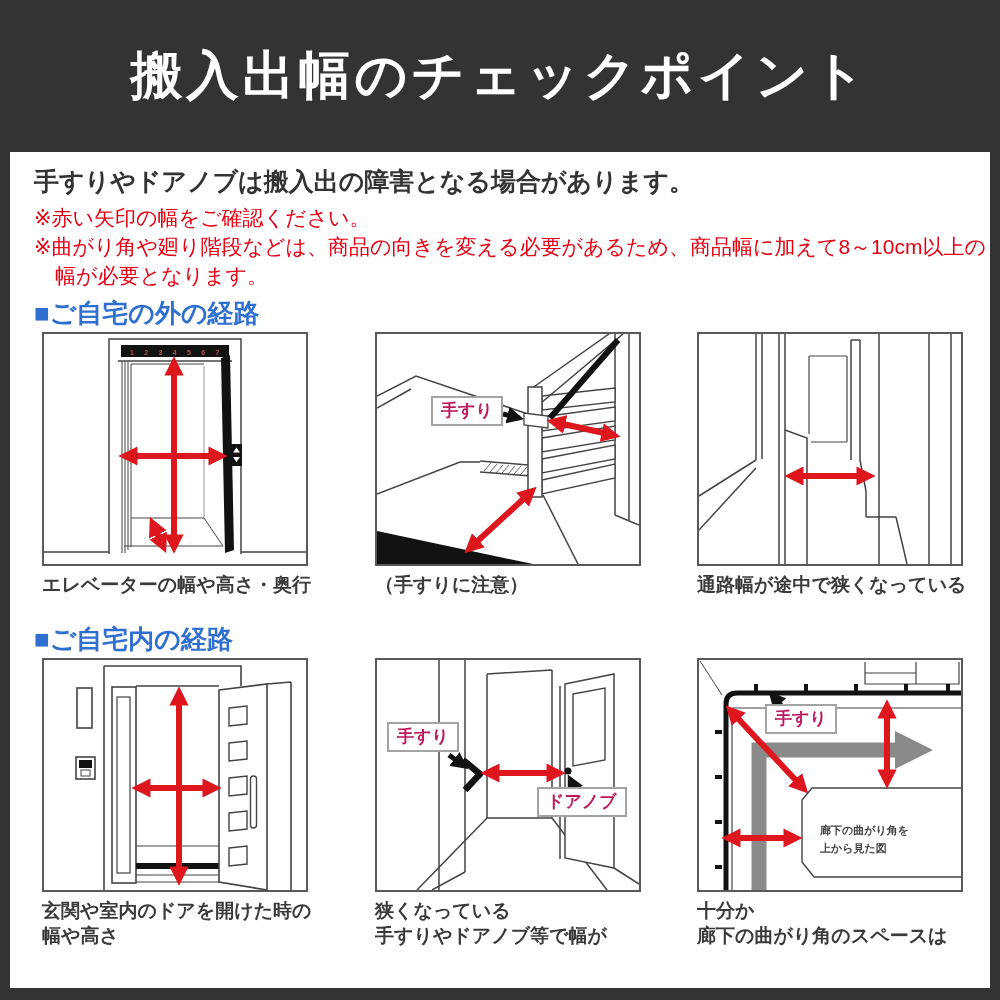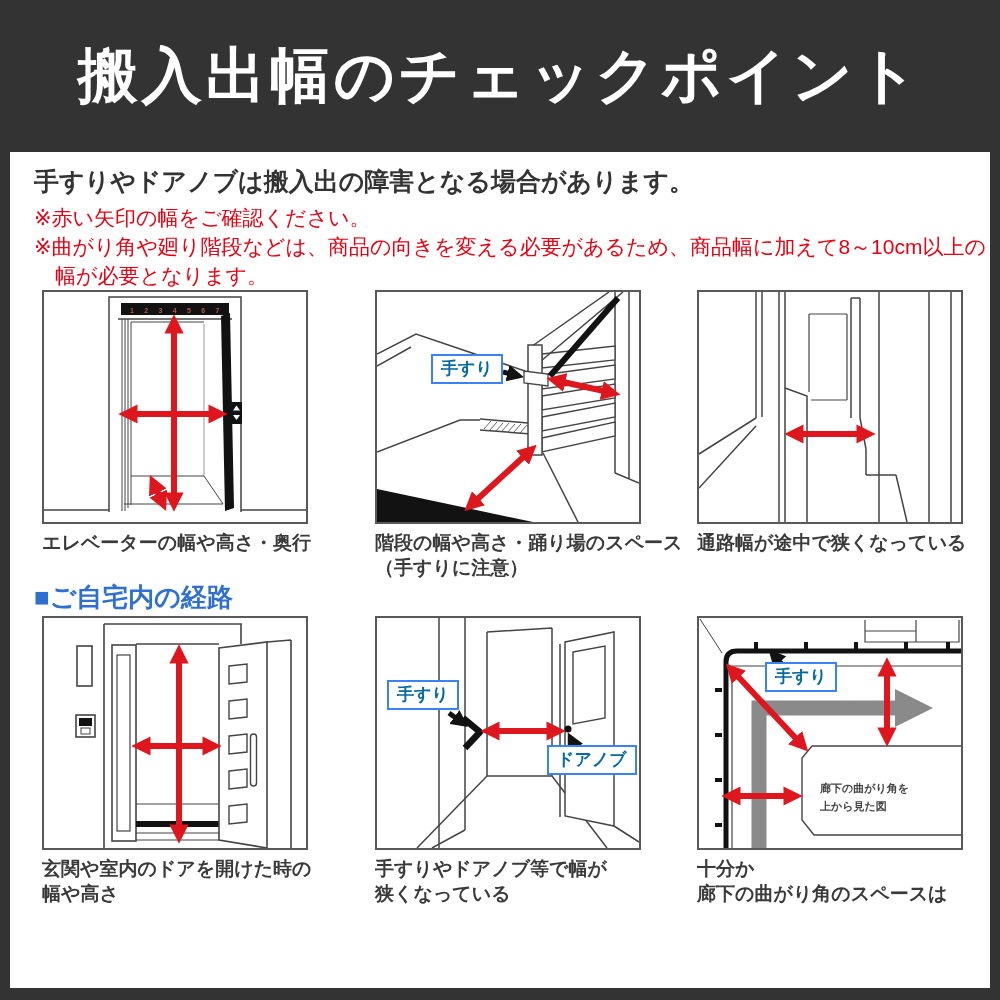--- a/index.html
+++ b/index.html
@@ -6,7 +6,7 @@
   body{width:1000px;height:1000px;font-family:"Liberation Sans","DejaVu Sans",sans-serif;}
   .page{position:relative;width:1000px;height:1000px;background:var(--header_bg,#333);overflow:hidden}
   .header{height:152px;display:flex;align-items:center;justify-content:center}
-  .title{color:#fff;font-size:60px;font-weight:bold;letter-spacing:4px;white-space:nowrap}
+  .title{color:#fff;font-size:52px;font-weight:bold;letter-spacing:4px;white-space:nowrap}
   .panel{position:absolute;left:10px;top:152px;width:980px;height:836px;background:#fff;box-sizing:border-box}
   .inner{padding:12px 40px 0 24px}
   .intro{margin:0;font-size:25px;font-weight:bold;color:#333;line-height:35px;white-space:nowrap}

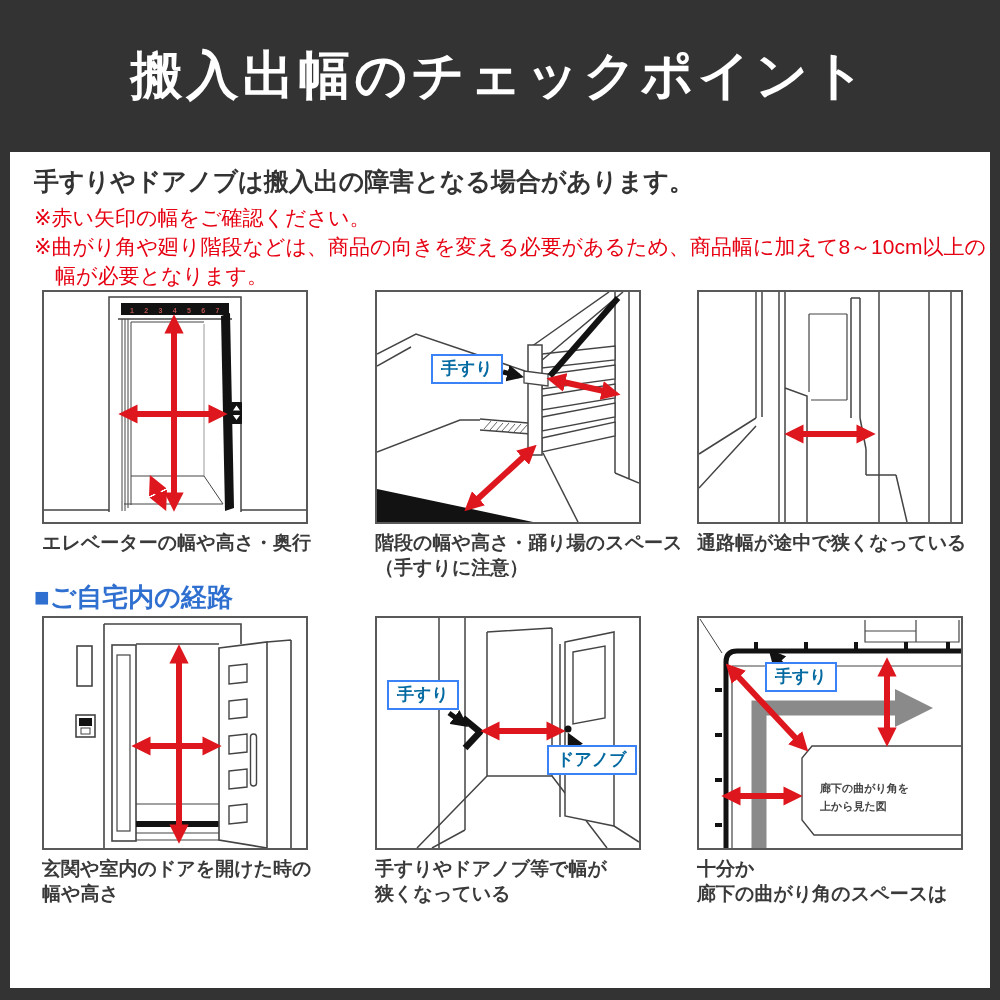--- a/index.html
+++ b/index.html
@@ -50,6 +50,7 @@
       <p class="note">※曲がり角や廻り階段などは、商品の向きを変える必要があるため、商品幅に加えて8～10cm以上の</p>
       <p class="note indent">幅が必要となります。</p>
 
+      <h2 class="sec">■ご自宅の外の経路</h2>
 
       <div class="row">
 

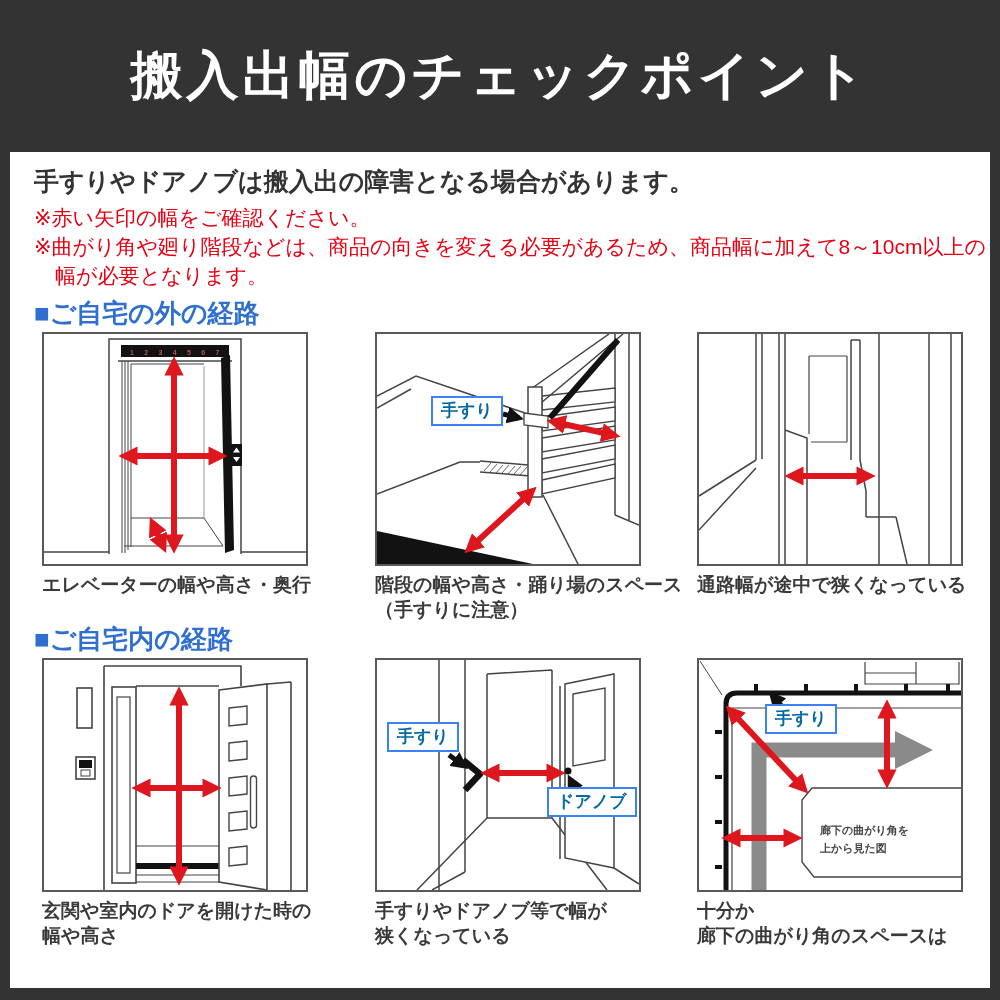--- a/index.html
+++ b/index.html
@@ -24,7 +24,7 @@
   .dbox svg{position:absolute;left:0;top:0}
   .cap{margin-top:6px}
   .cap div{font-size:19px;font-weight:bold;color:#3a3a3a;line-height:25px;min-height:25px;white-space:nowrap}
-  .dlabel{position:absolute;background:#fff;border:2px solid #3b82f6;font-size:17px;font-weight:bold;color:#0369a1;padding:2px 8px;line-height:22px;white-space:nowrap;z-index:3}
+  .dlabel{position:absolute;background:#fff;border:2px solid #a3a3a3;font-size:17px;font-weight:bold;color:#be185d;padding:2px 8px;line-height:22px;white-space:nowrap;z-index:3}
   .dnote{position:absolute;font-size:11px;font-weight:bold;color:#444;line-height:18px;z-index:2}
   .ra{stroke:var(--red,#de161d);stroke-width:6;fill:none}
   .rah{fill:var(--red,#de161d)}

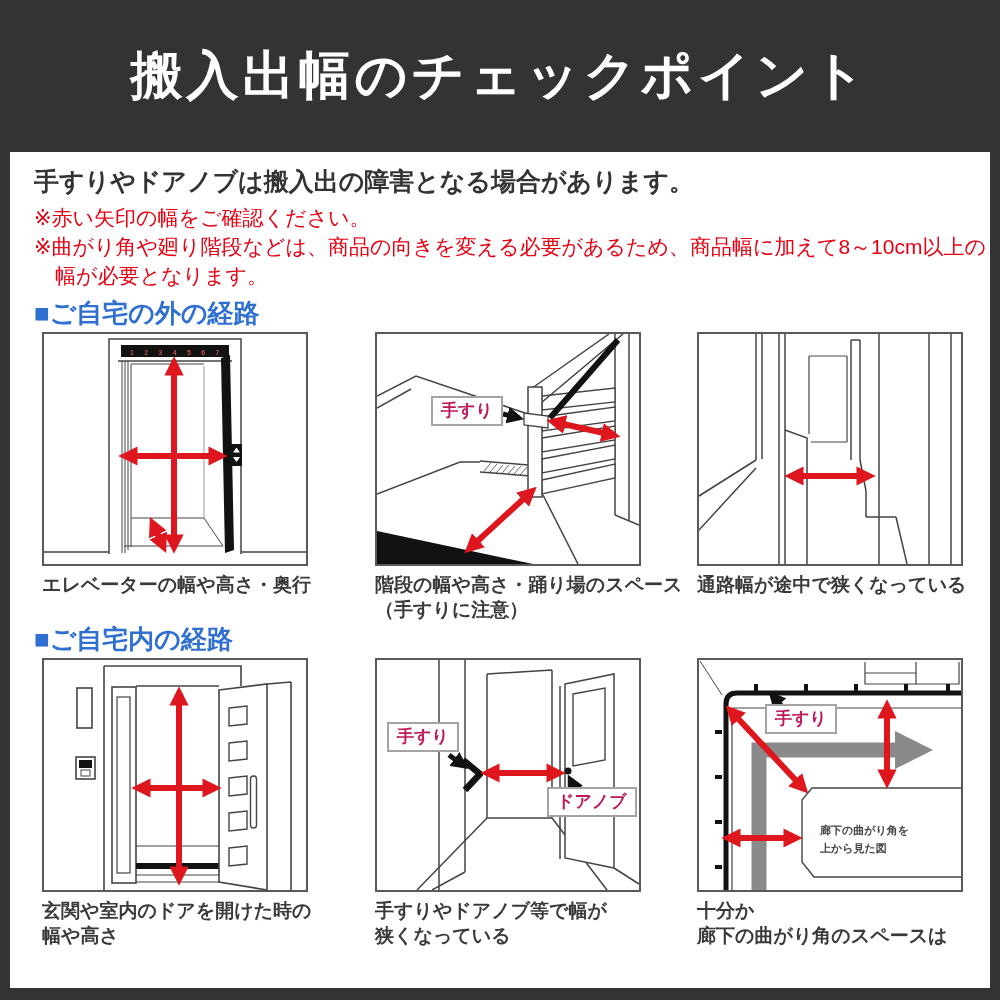--- a/index.html
+++ b/index.html
@@ -131,7 +131,6 @@
             <div class="dlabel" style="left:54px;top:62px">手すり</div>
           </div>
           <div class="cap">
-            <div>階段の幅や高さ・踊り場のスペース</div>
             <div>（手すりに注意）</div>
           </div>
         </figure>

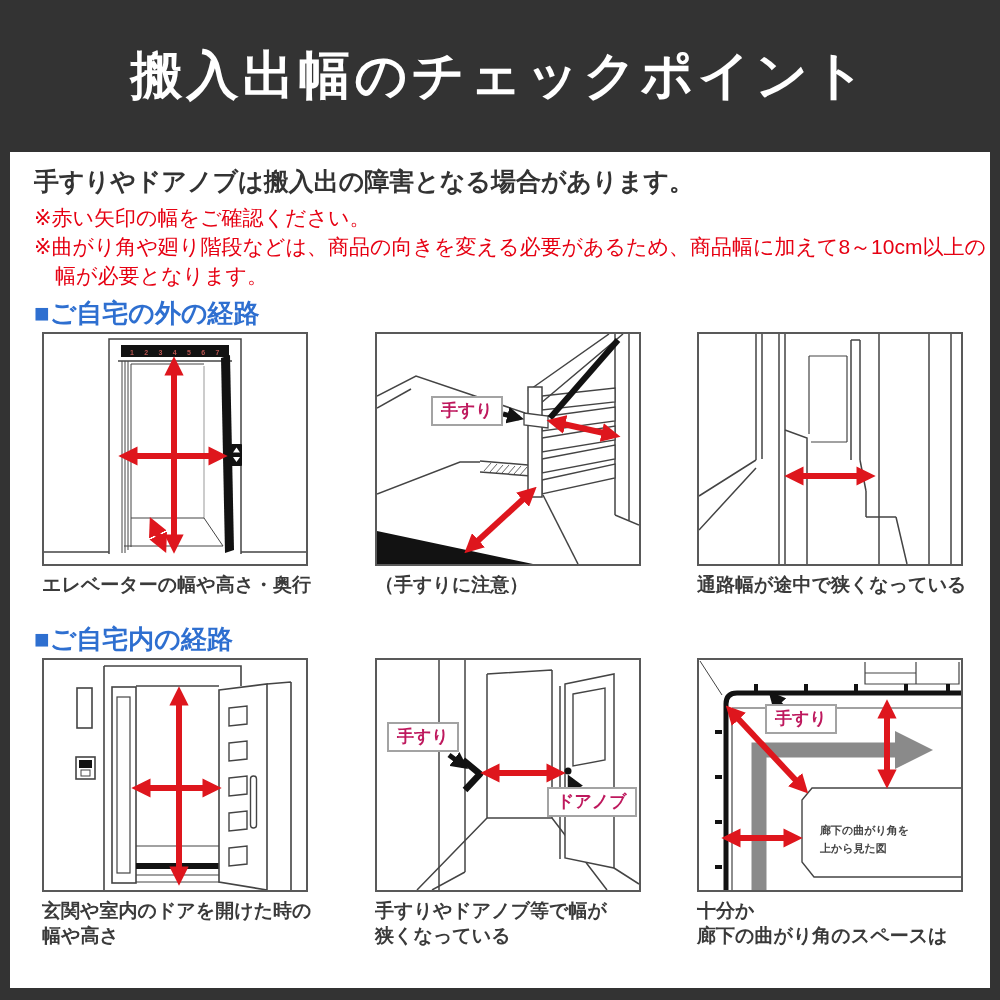--- a/index.html
+++ b/index.html
@@ -234,7 +234,7 @@
               <line class="ra" x1="111" y1="113" x2="181" y2="113" marker-start="url(#r5)" marker-end="url(#r5)"></line>
             </svg>
             <div class="dlabel" style="left:10px;top:62px">手すり</div>
-            <div class="dlabel" style="left:170px;top:127px">ドアノブ</div>
+            <div class="dlabel" style="left:160px;top:127px">ドアノブ</div>
           </div>
           <div class="cap">
             <div>手すりやドアノブ等で幅が</div>

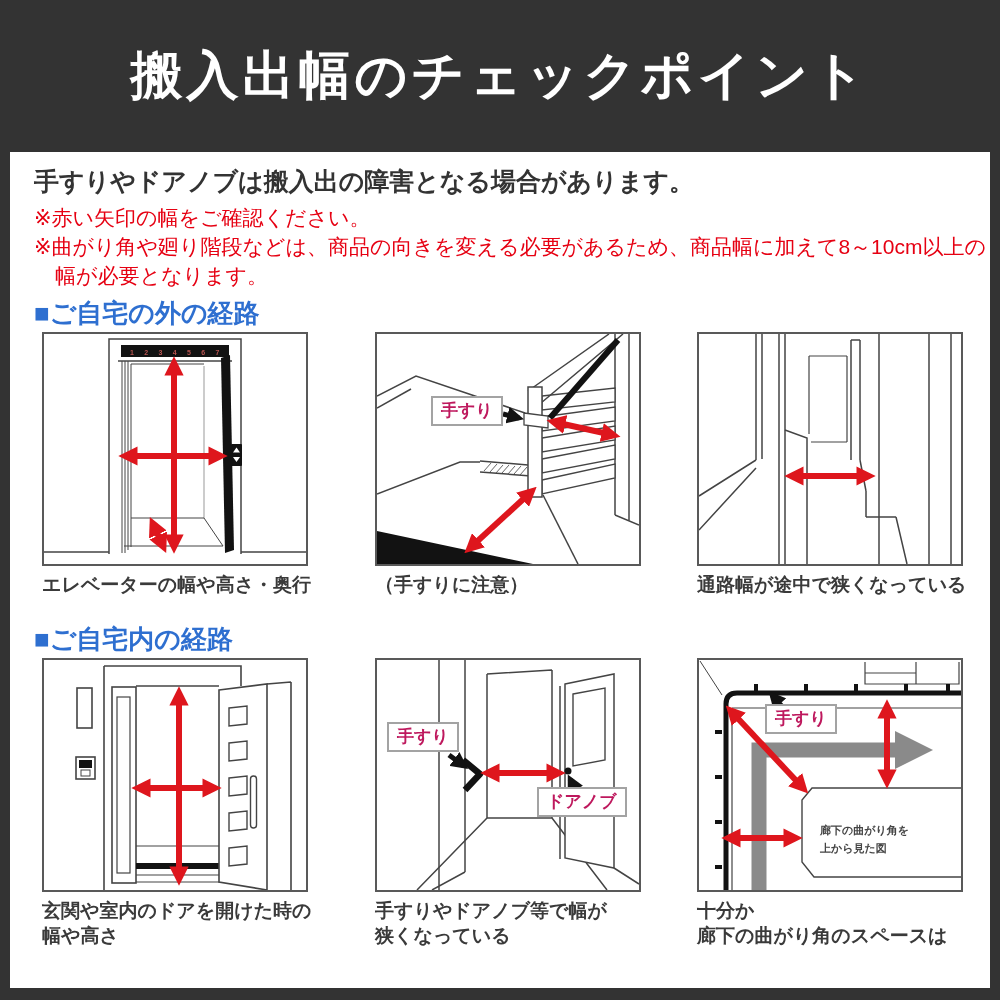--- a/index.html
+++ b/index.html
@@ -237,8 +237,8 @@
             <div class="dlabel" style="left:160px;top:127px">ドアノブ</div>
           </div>
           <div class="cap">
+            <div>狭くなっている</div>
             <div>手すりやドアノブ等で幅が</div>
-            <div>狭くなっている</div>
           </div>
         </figure>
 

